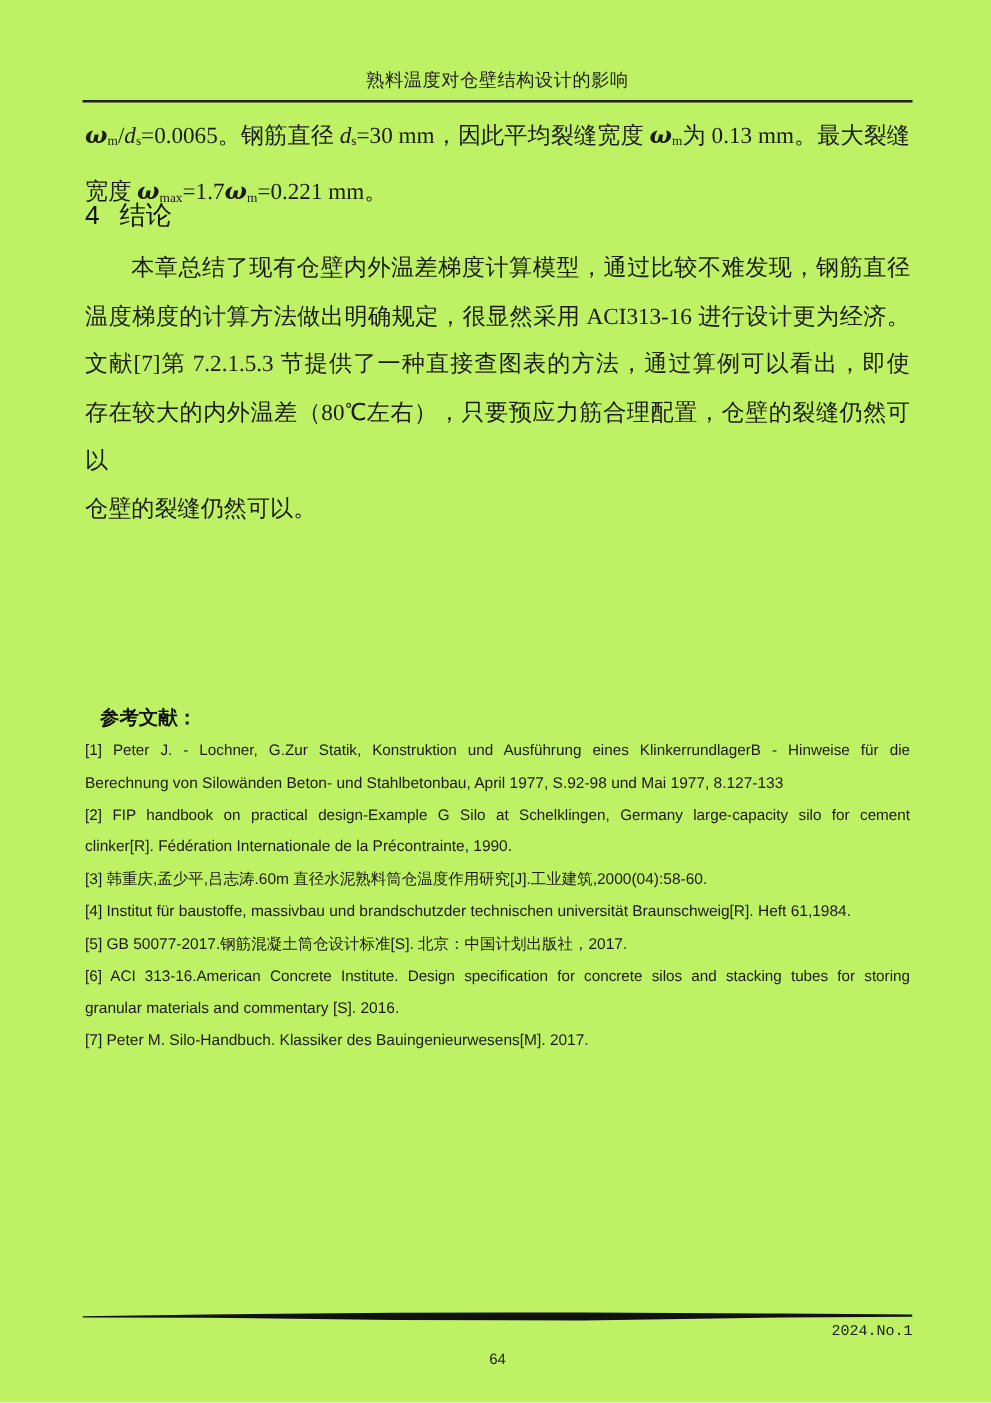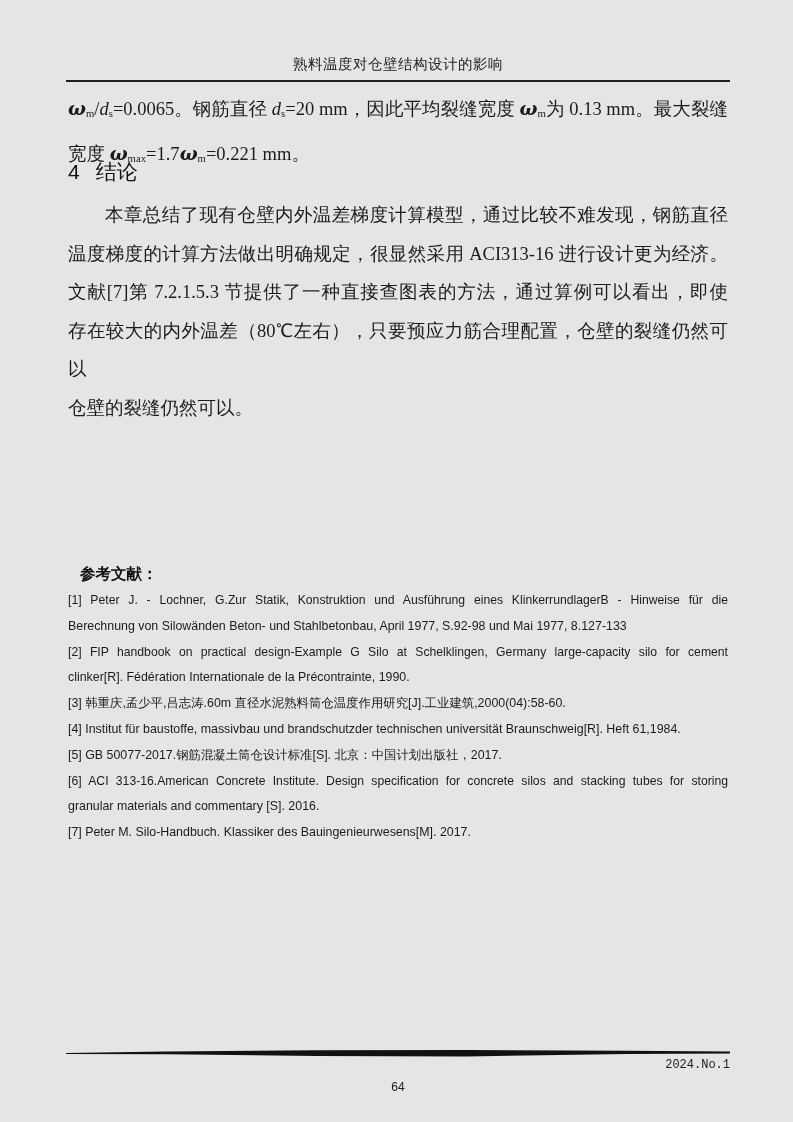--- a/index.html
+++ b/index.html
@@ -8,7 +8,7 @@
     position: relative;
     width: 793px;
     height: 1122px;
-    background: #e5e5e5;
+    background: #bef264;
     color: #1b1b1b;
     font-family: "Liberation Serif", serif;
     overflow: hidden;

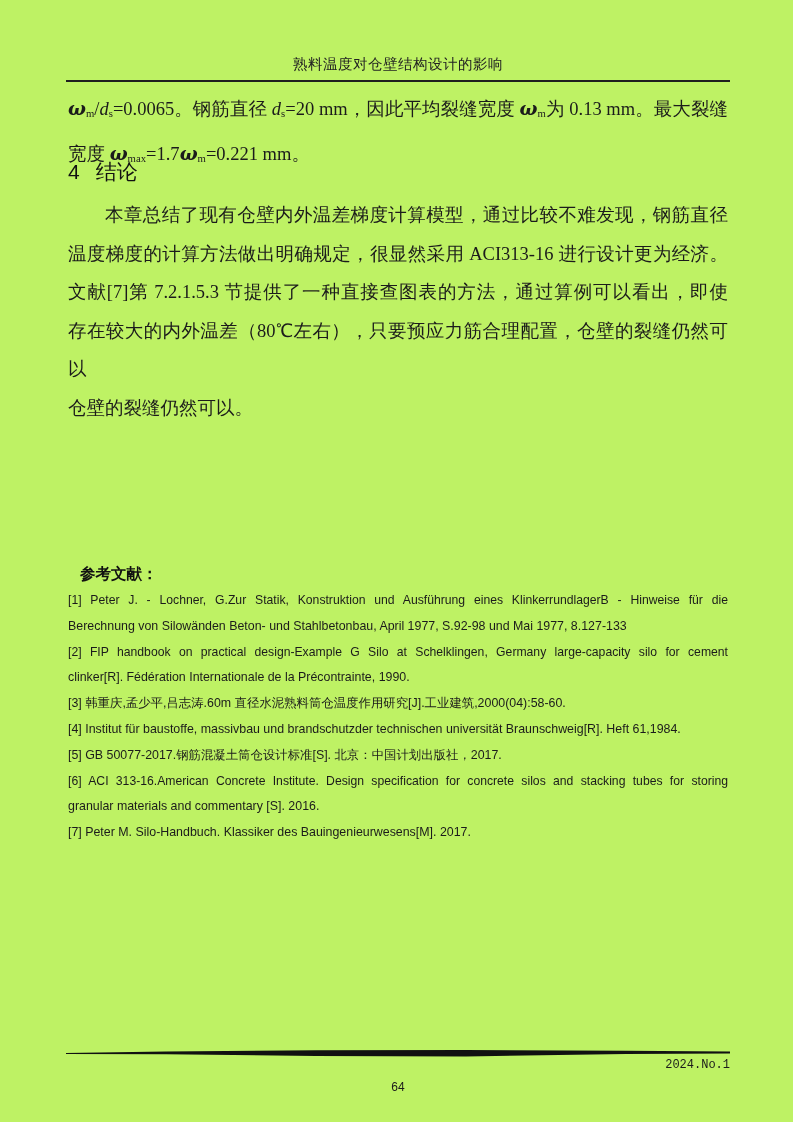--- a/index.html
+++ b/index.html
@@ -121,7 +121,7 @@
   <div class="header-rule"></div>
 
   <div class="formula-block">
-    <div class="line-just"><span class="omega">ω</span><sub class="ssub">m</sub><span>/</span><span class="mvar">d</span><sub class="ssub">s</sub><span>=0.0065。钢筋直径 </span><span class="mvar">d</span><sub class="ssub">s</sub><span>=20 mm，因此平均裂缝宽度 </span><span class="omega">ω</span><sub class="ssub">m</sub><span>为 0.13 mm。最大裂缝</span></div>
+    <div class="line-just"><span class="omega">ω</span><sub class="ssub">m</sub><span>/</span><span class="mvar">d</span><sub class="ssub">s</sub><span>=0.0065。钢筋直径 </span><span class="mvar">d</span><sub class="ssub">s</sub><span>=30 mm，因此平均裂缝宽度 </span><span class="omega">ω</span><sub class="ssub">m</sub><span>为 0.13 mm。最大裂缝</span></div>
     <div><span>宽度 </span><span class="omega">ω</span><sub class="ssub">max</sub><span>=1.7</span><span class="omega">ω</span><sub class="ssub">m</sub><span>=0.221 mm。</span></div>
   </div>
 

